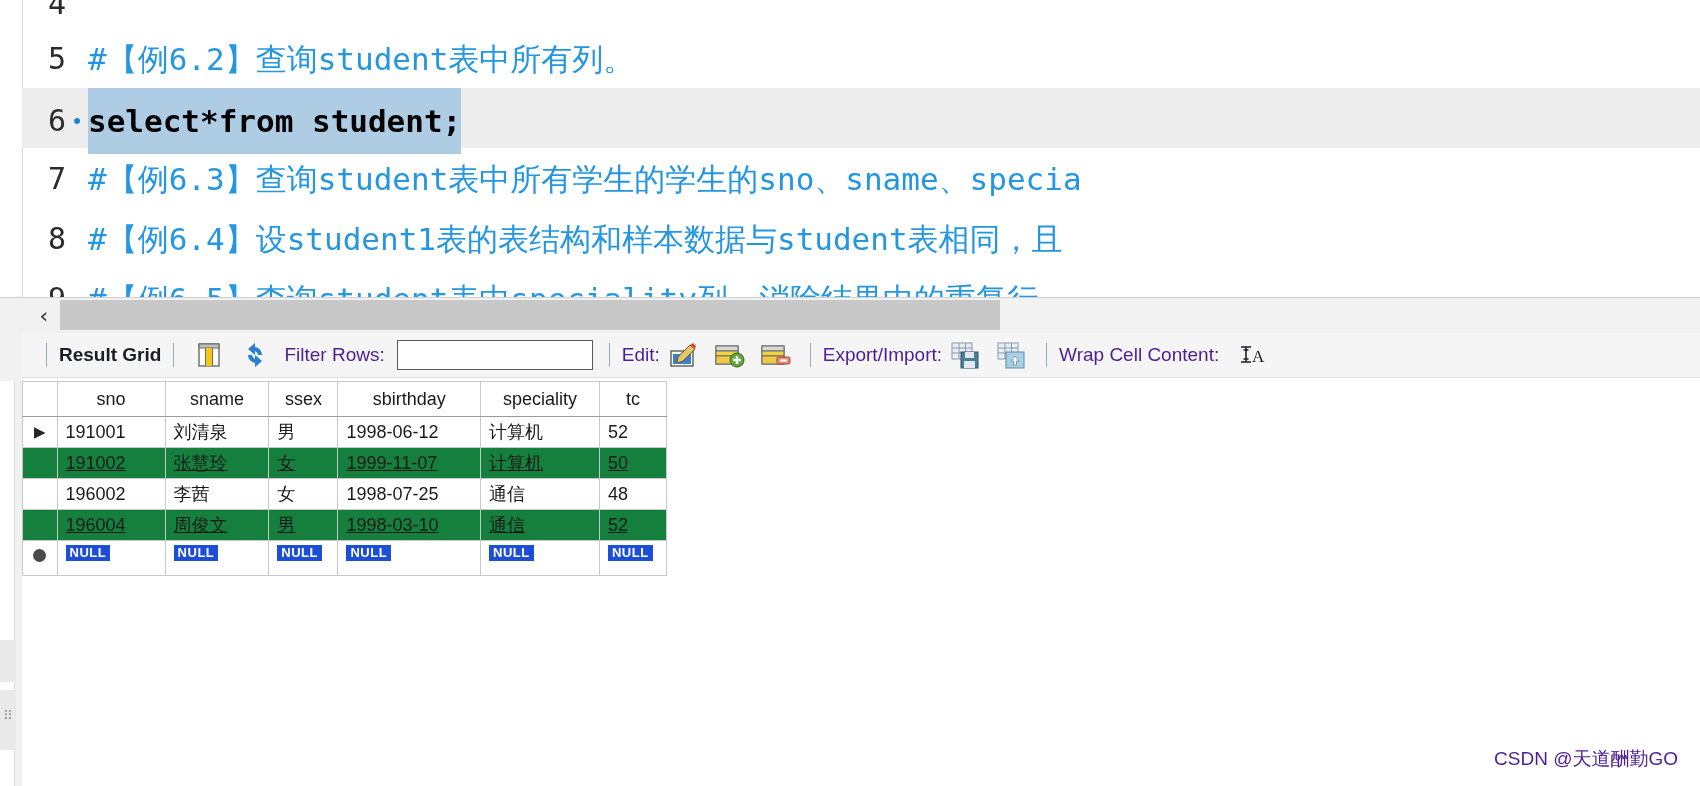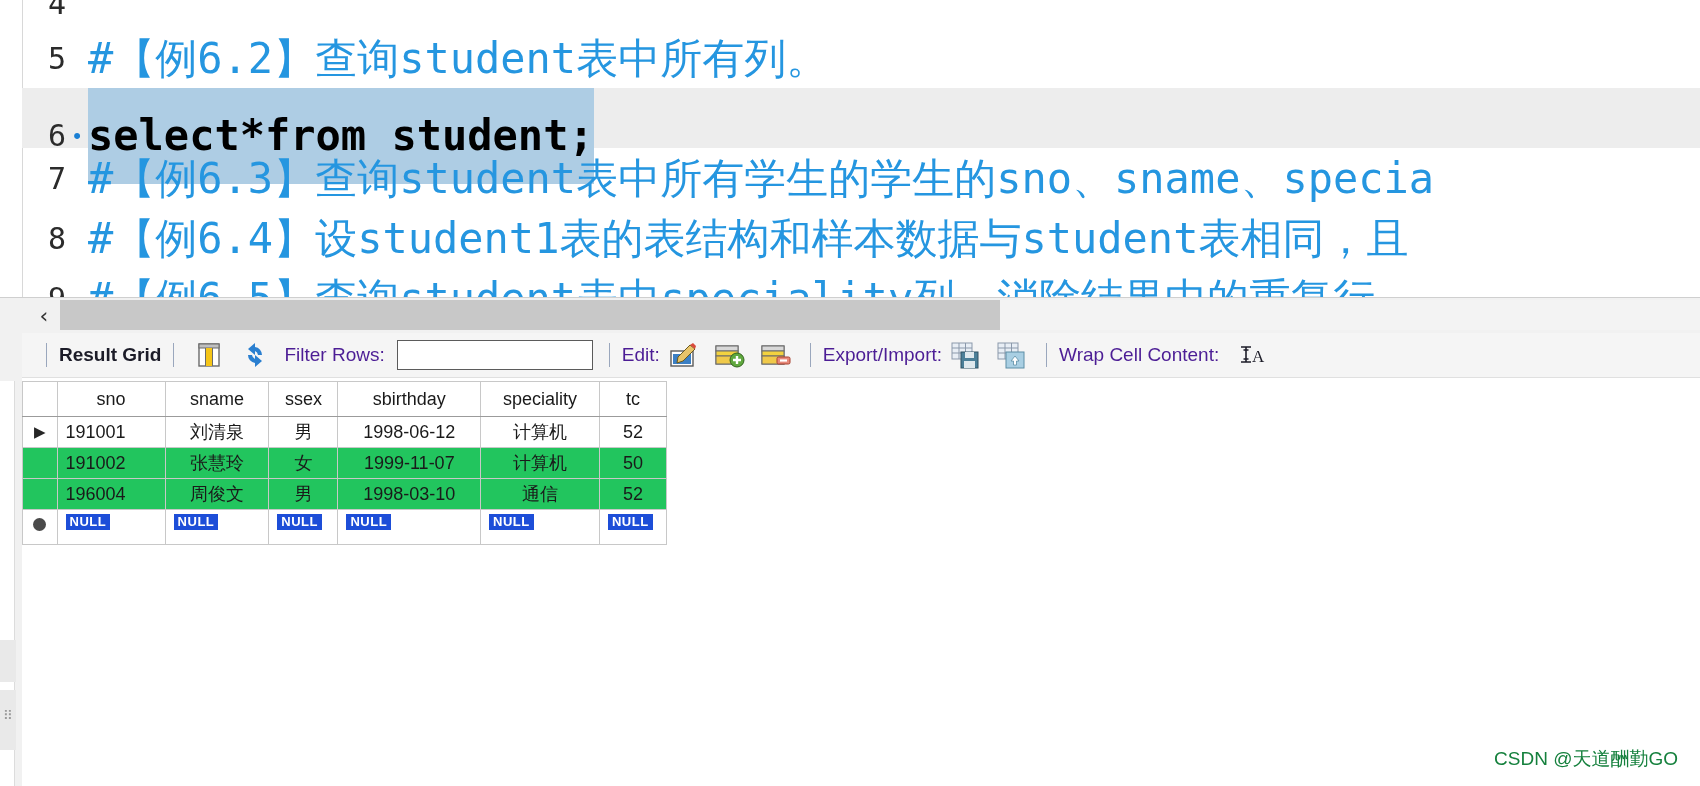--- a/index.html
+++ b/index.html
@@ -40,7 +40,7 @@
   .code-txt{
     display:inline-block;vertical-align:middle;
     font-family:"DejaVu Sans Mono","Liberation Mono",monospace;
-    font-size:42px;letter-spacing:0px;
+    font-size:31px;letter-spacing:0px;
   }
   .comment{color:#2596e0;}
   .sel{

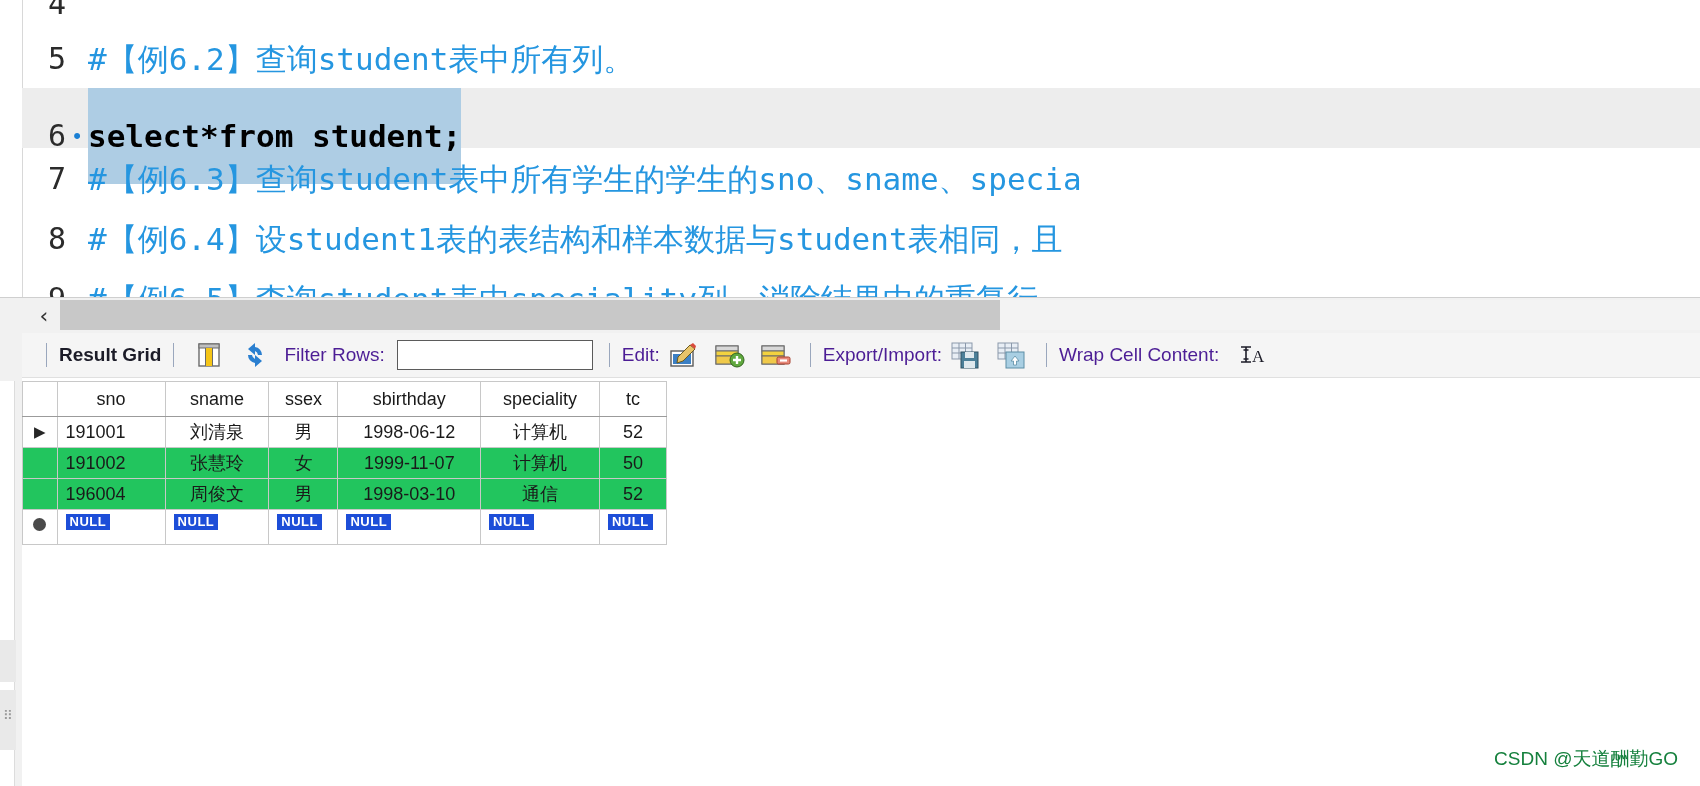--- a/index.html
+++ b/index.html
@@ -45,7 +45,7 @@
   .comment{color:#2596e0;}
   .sel{
     background:#aecde4;color:#000000;font-weight:bold;
-    padding:18px 0;
+    padding:3px 0;
   }
 
   

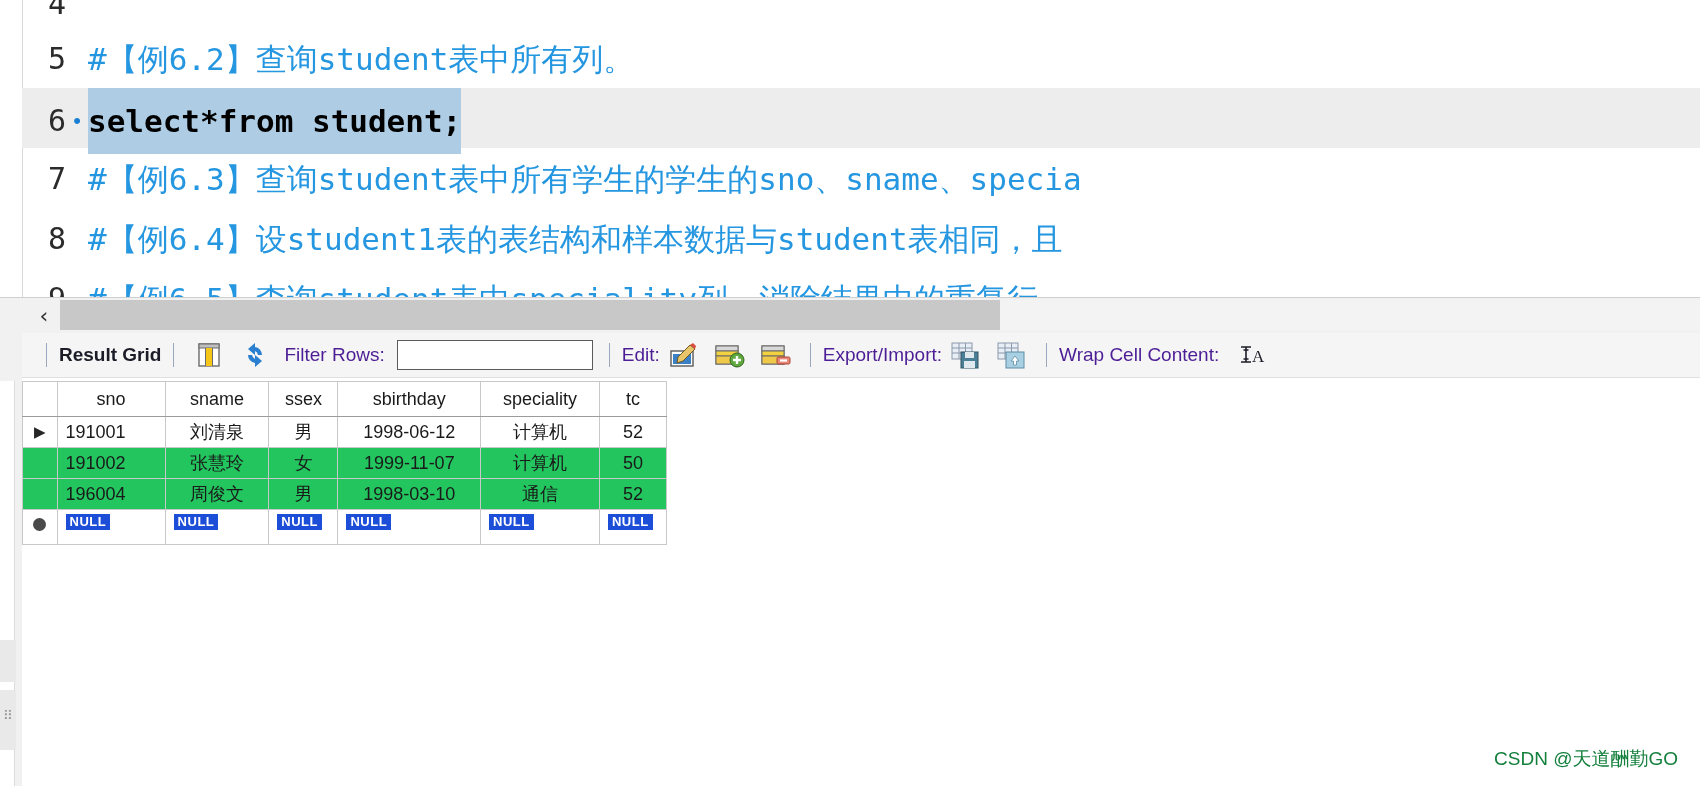--- a/index.html
+++ b/index.html
@@ -123,7 +123,7 @@
   td.mark{background:#ffffff;text-align:center;padding:0;}
   tr.alt td{background:#22c55e;}
   td.num{text-align:left;}
-  td.ctr{text-align:center;}
+  td.ctr{text-align:left;}
   .rowptr{
     color:#262626;font-size:15px;line-height:30px;display:block;
     font-family:"DejaVu Sans",sans-serif;

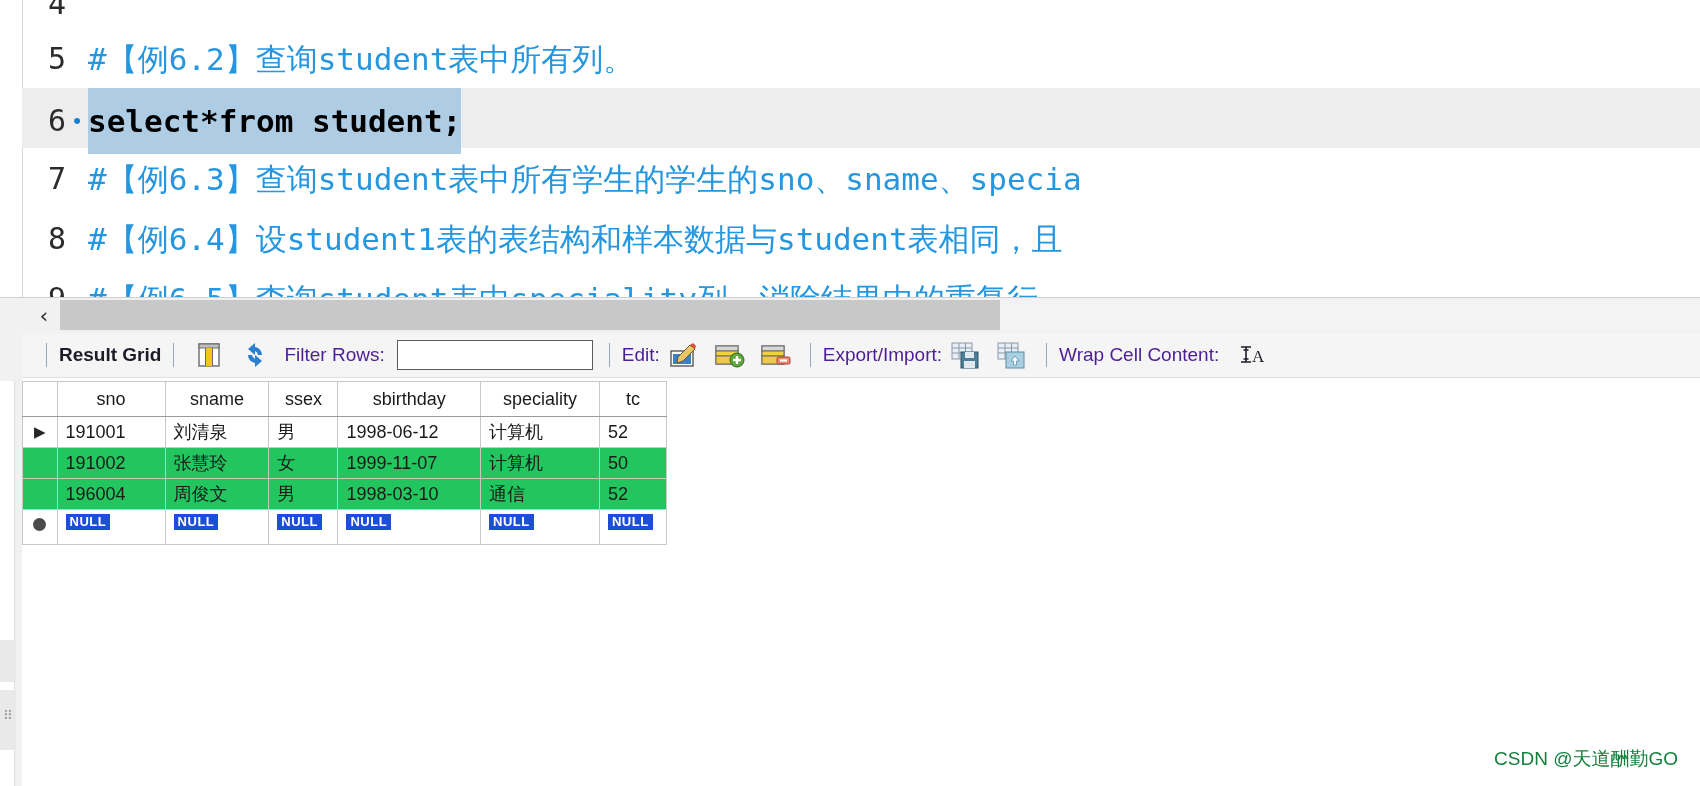--- a/index.html
+++ b/index.html
@@ -121,7 +121,7 @@
   col.c-spec{width:110px;}
   col.c-tc{width:62px;}
   td.mark{background:#ffffff;text-align:center;padding:0;}
-  tr.alt td{background:#22c55e;}
+  tr.alt td{background:#15803d;text-decoration:underline;}
   td.num{text-align:left;}
   td.ctr{text-align:left;}
   .rowptr{

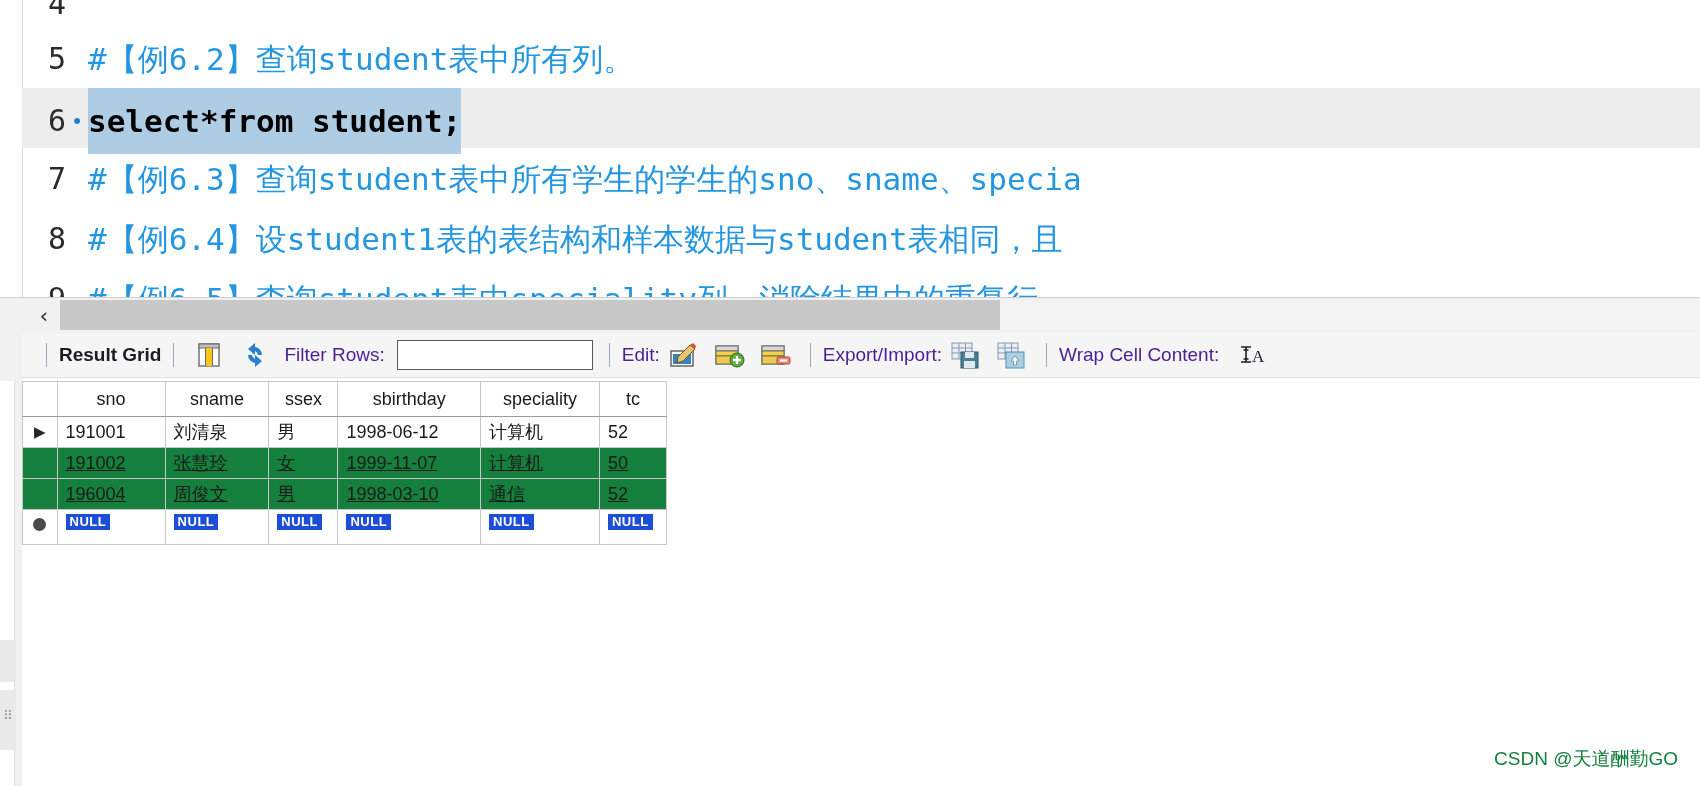--- a/index.html
+++ b/index.html
@@ -357,6 +357,15 @@
 
 
 
+      <tr>
+        <td class="mark"></td>
+        <td class="num">196002</td>
+        <td class="ctr">李茜</td>
+        <td class="ctr">女</td>
+        <td class="ctr">1998-07-25</td>
+        <td class="ctr">通信</td>
+        <td class="ctr">48</td>
+      </tr>
 
       <tr class="alt">
         <td class="mark"></td>

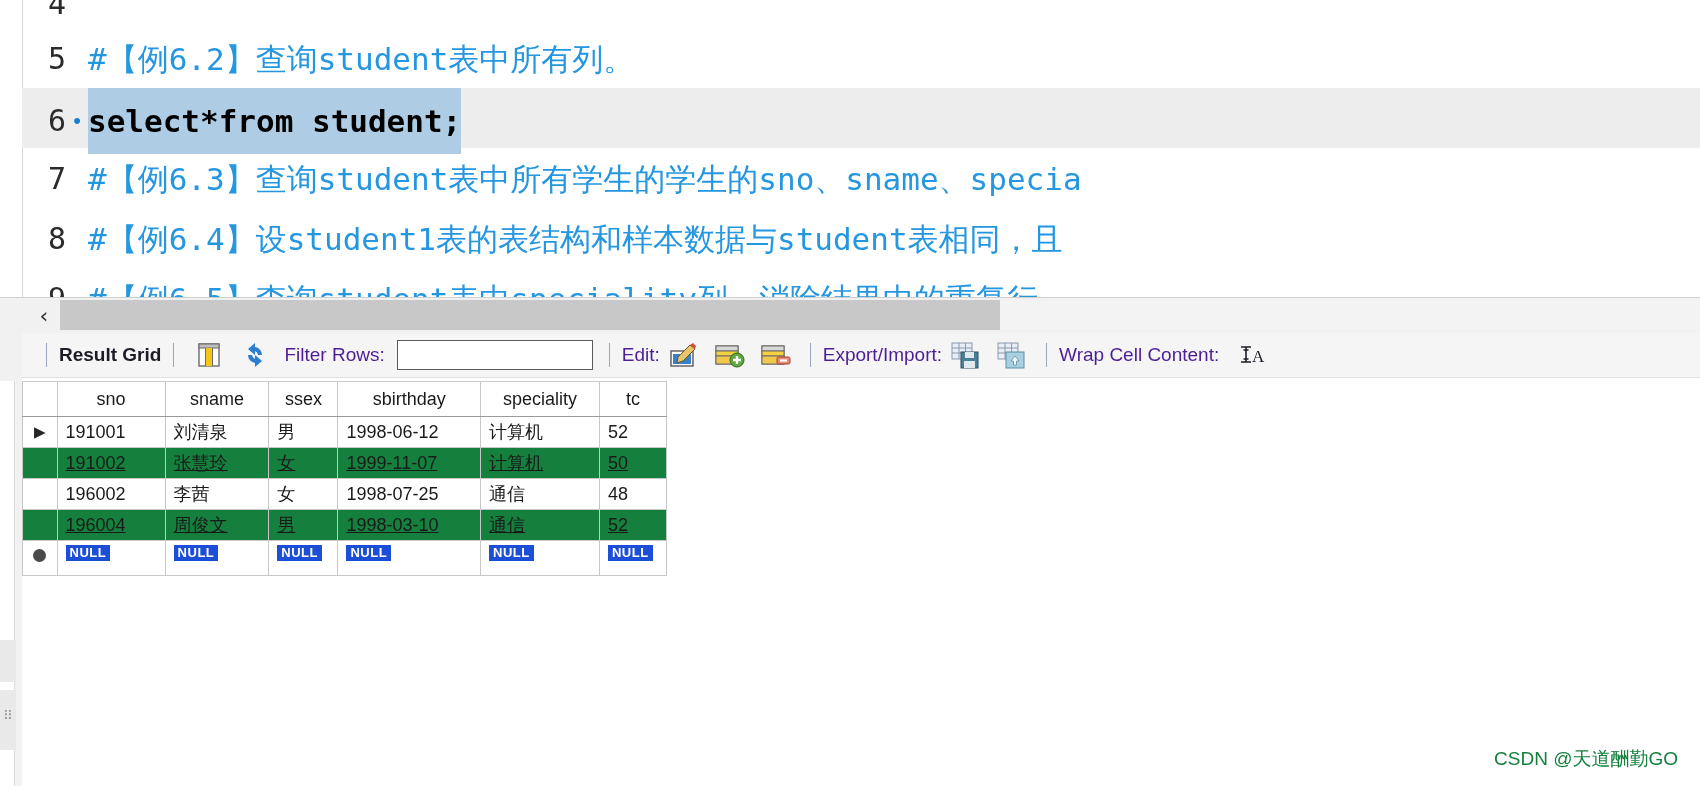--- a/index.html
+++ b/index.html
@@ -164,7 +164,7 @@
   
   #watermark{
     position:absolute;right:22px;bottom:14px;
-    font-size:19px;color:#15803d;white-space:nowrap;
+    font-size:19px;color:#4c1d95;white-space:nowrap;
     font-family:"Liberation Sans",sans-serif;
   }
 </style>

